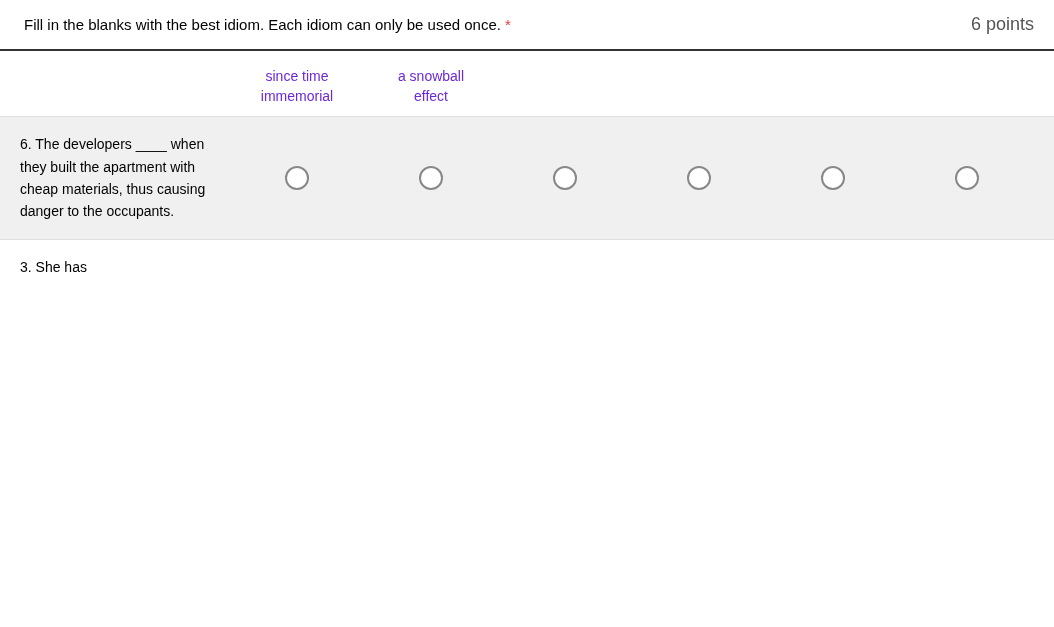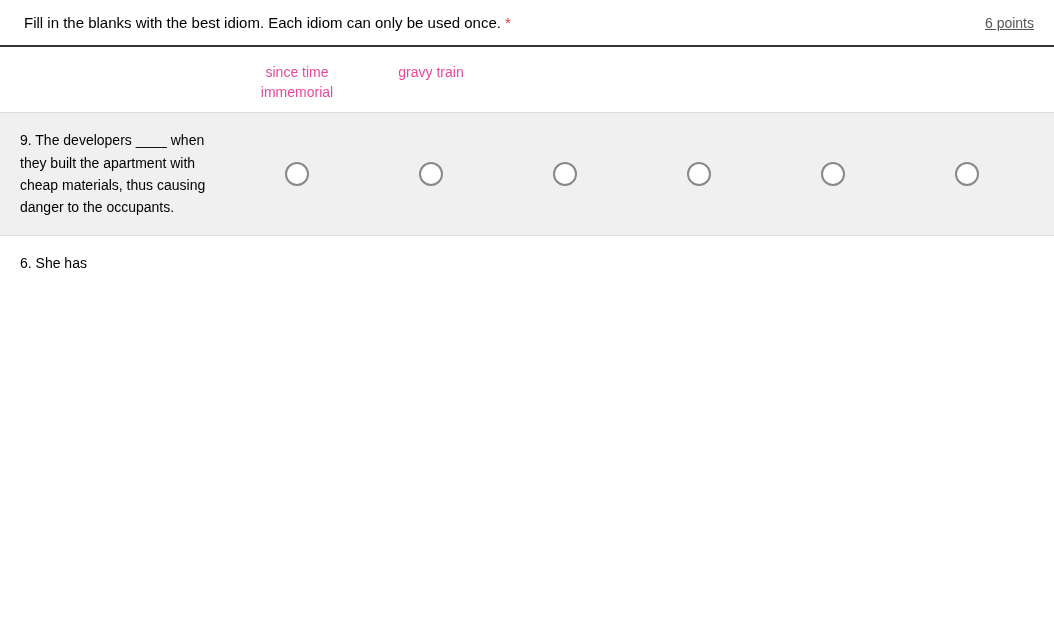--- a/index.html
+++ b/index.html
@@ -31,9 +31,8 @@
     }
 
     .header-points {
-      font-size: 14px;
+      font-size: 18px;
       color: #555;
-      text-decoration: underline;
     }
 
     .main-content {

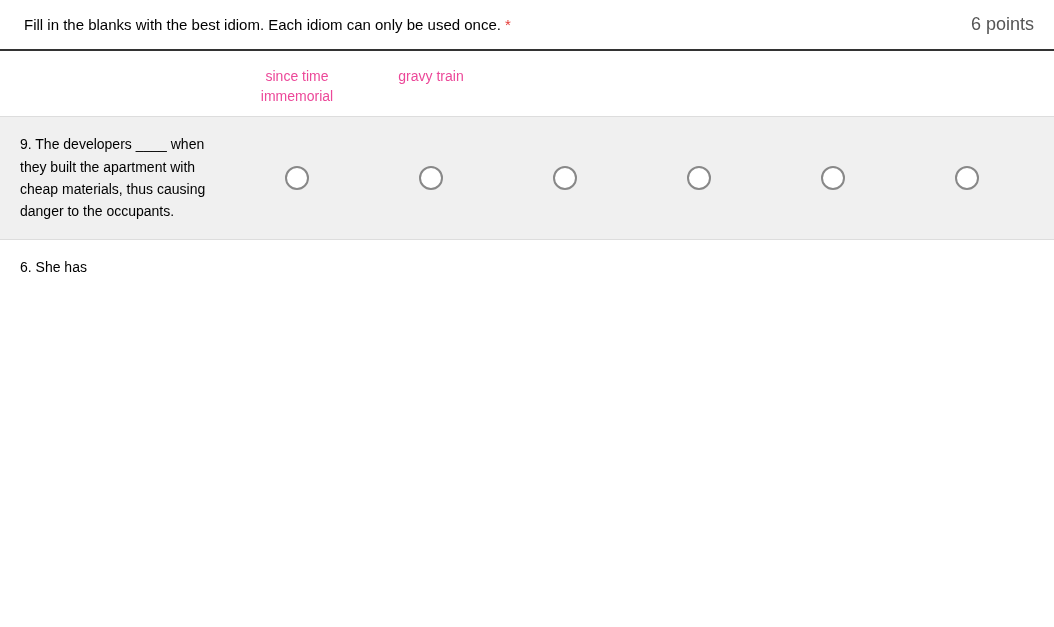--- a/index.html
+++ b/index.html
@@ -53,7 +53,7 @@
     .col-header {
       text-align: center;
       font-size: 14px;
-      color: #ec4899;
+      color: #6d28d9;
       line-height: 1.4;
       padding: 0 4px;
     }

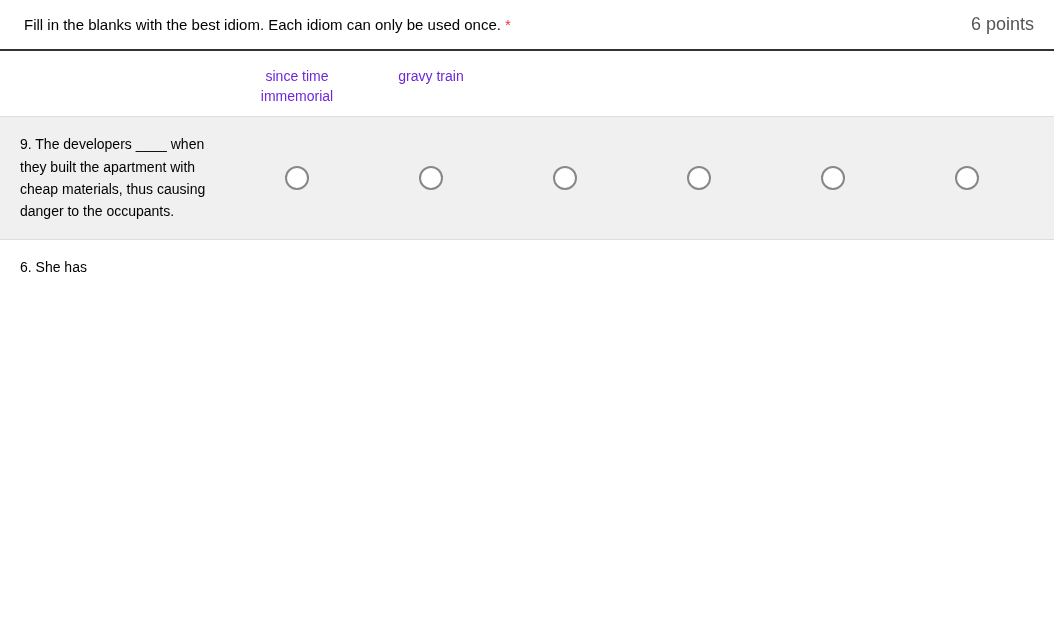--- a/index.html
+++ b/index.html
@@ -121,6 +121,7 @@
   <div class="column-headers">
     <div class="col-header-empty"></div>
     <div class="col-header">since time<br>immemorial</div>
+    <div class="col-header">a snowball<br>effect</div>
     <div class="col-header">gravy train</div>
   </div>
 

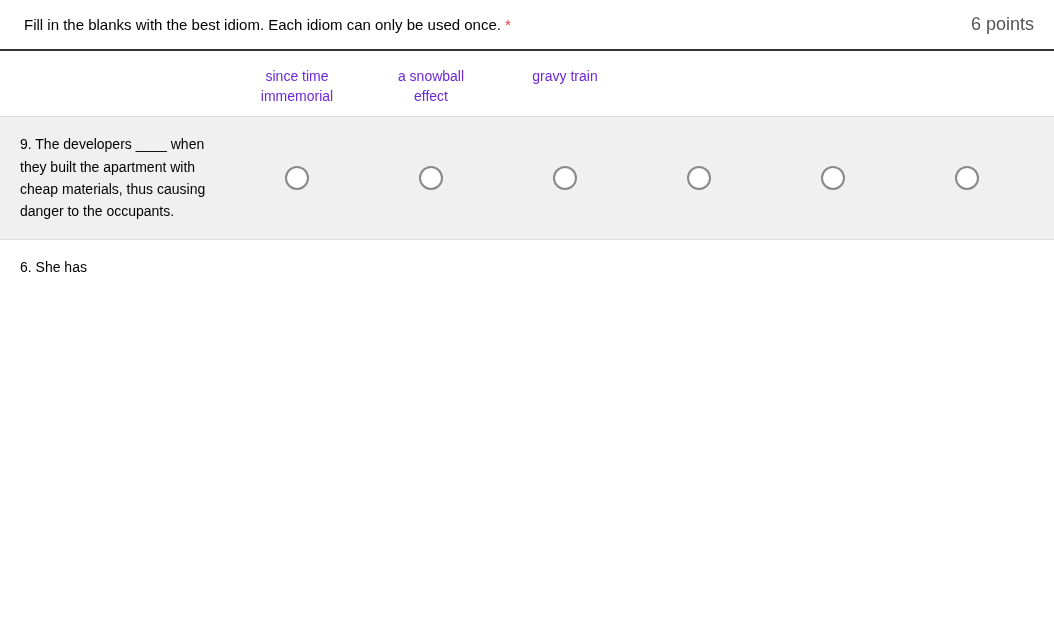--- a/index.html
+++ b/index.html
@@ -122,7 +122,6 @@
     <div class="col-header-empty"></div>
     <div class="col-header">since time<br>immemorial</div>
     <div class="col-header">a snowball<br>effect</div>
-    <div class="col-header">gravy train</div>
   </div>
 
   <div class="question-row">

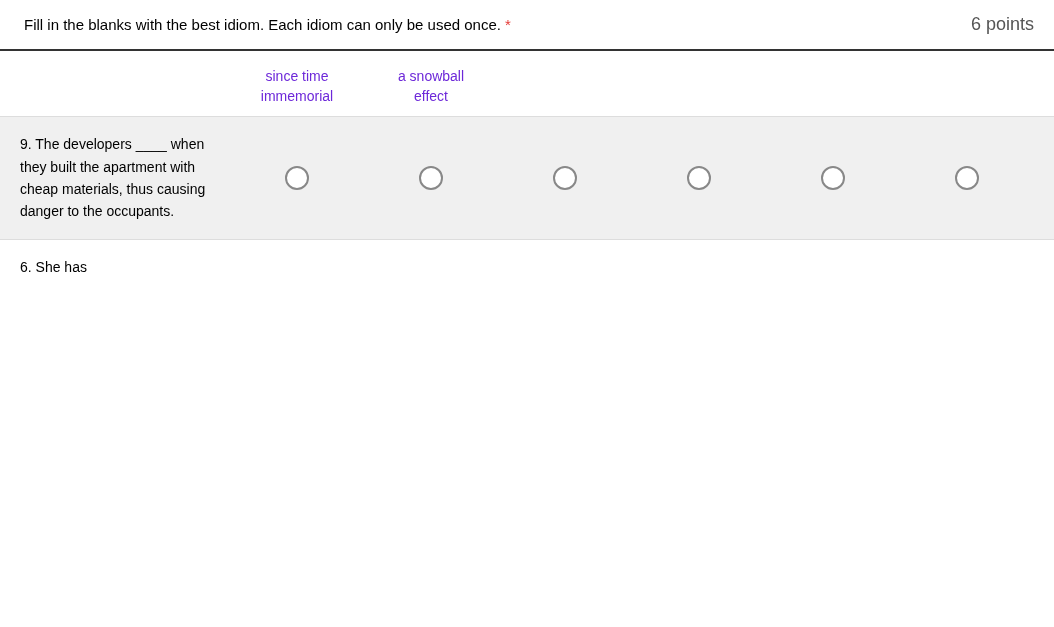--- a/index.html
+++ b/index.html
@@ -126,7 +126,7 @@
 
   <div class="question-row">
     <div class="question-text">
-      9. The developers ____ when they built the apartment with cheap materials, thus causing danger to the occupants.
+      6. The developers ____ when they built the apartment with cheap materials, thus causing danger to the occupants.
     </div>
     <div class="radio-cell">
       <input type="radio" class="radio-circle" name="q6" value="since_time_immemorial" style="">

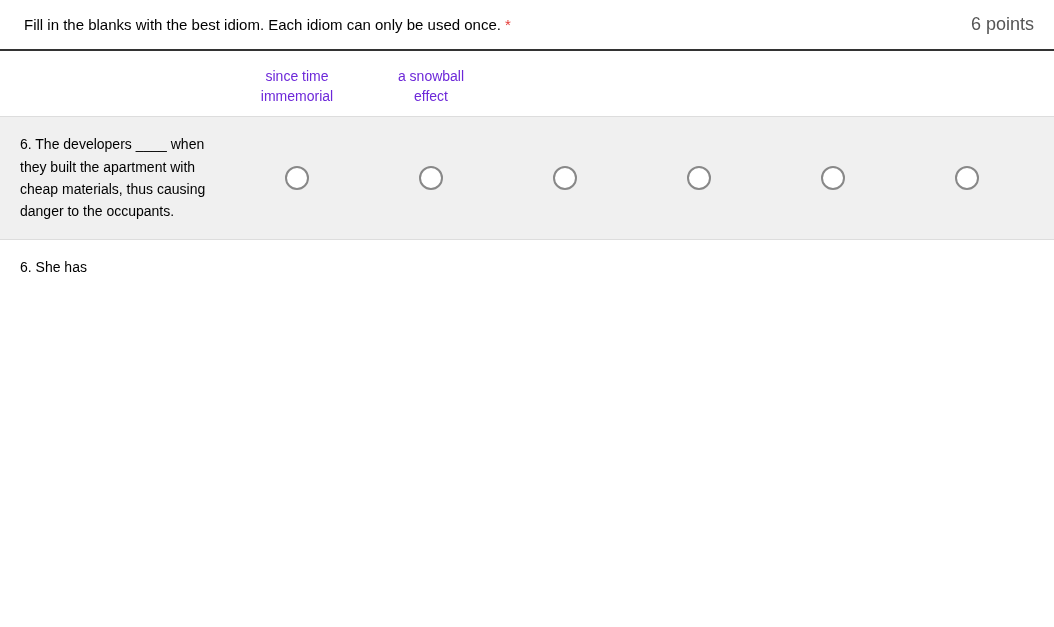--- a/index.html
+++ b/index.html
@@ -149,7 +149,7 @@
   </div>
 
   <div class="question-row-white">
-    <div class="partial-text">6. She has</div>
+    <div class="partial-text">3. She has</div>
   </div>
 
 </div>

